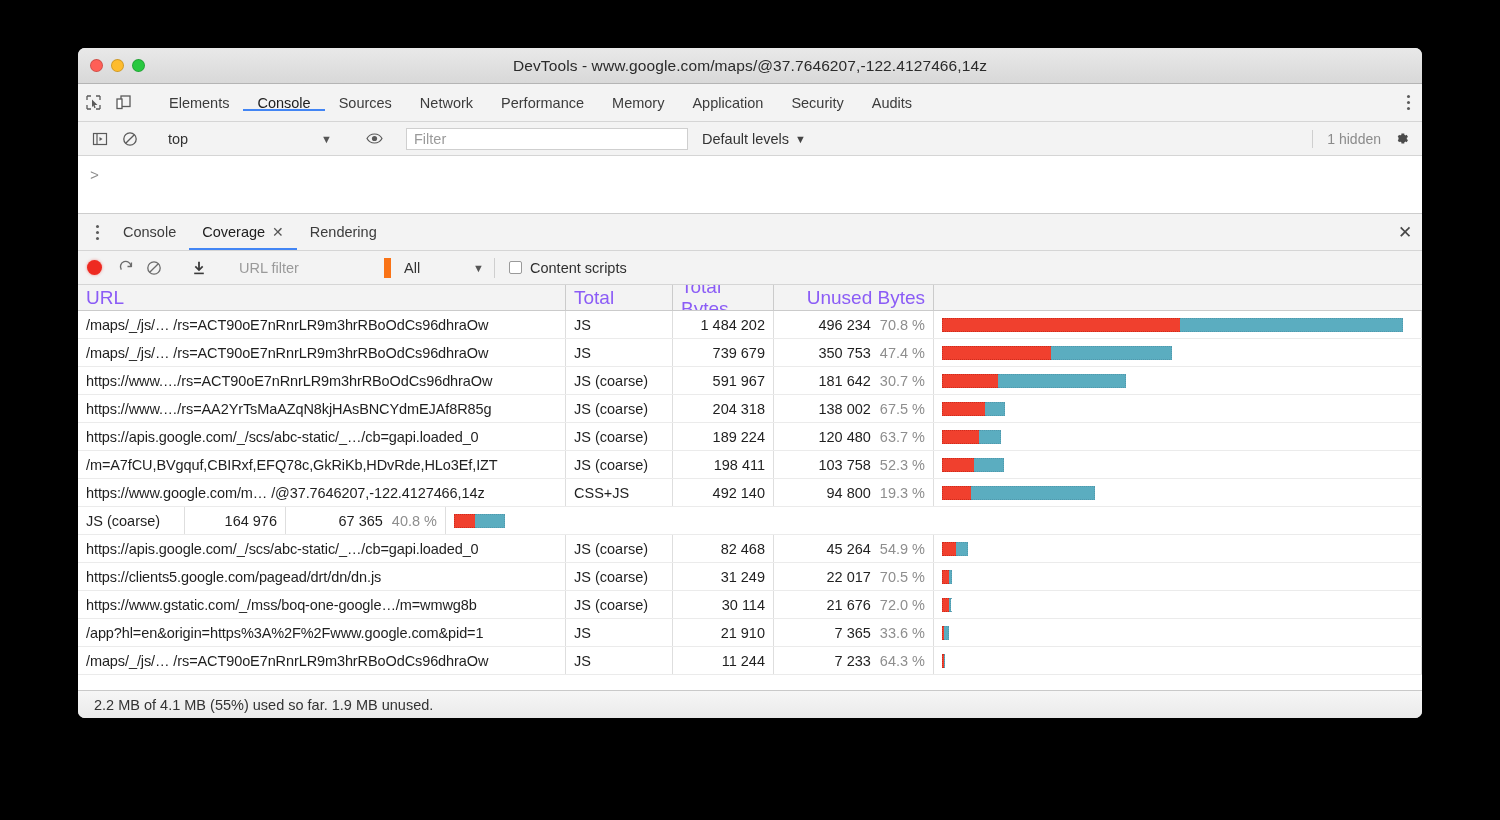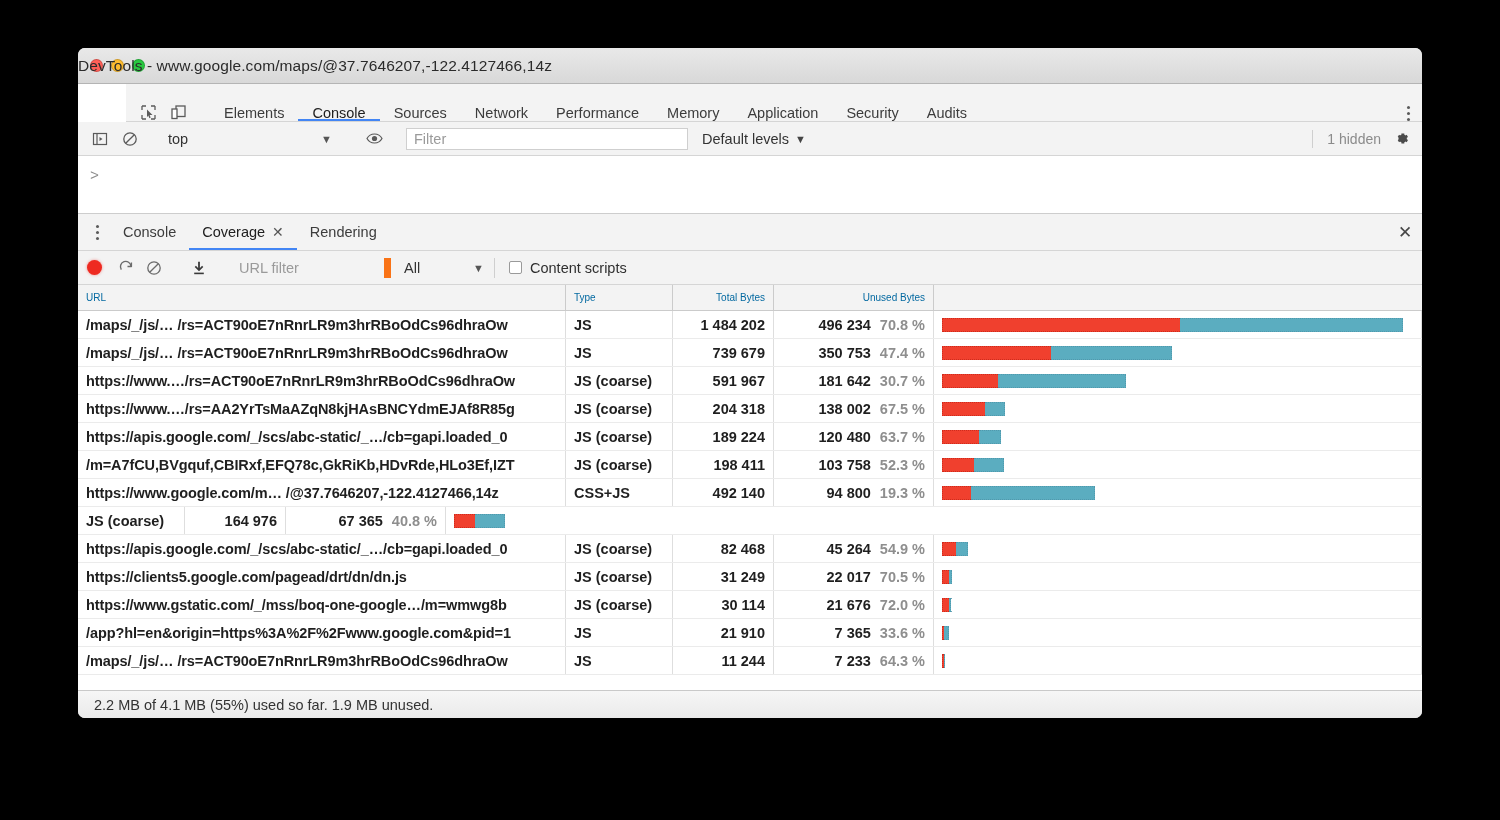--- a/index.html
+++ b/index.html
@@ -52,6 +52,7 @@
   #window-title {
     position: absolute;
     left: 0; right: 0;
+    text-align: center;
     font-size: 15.5px;
     color: #2b2b2b;
     letter-spacing: 0.1px;

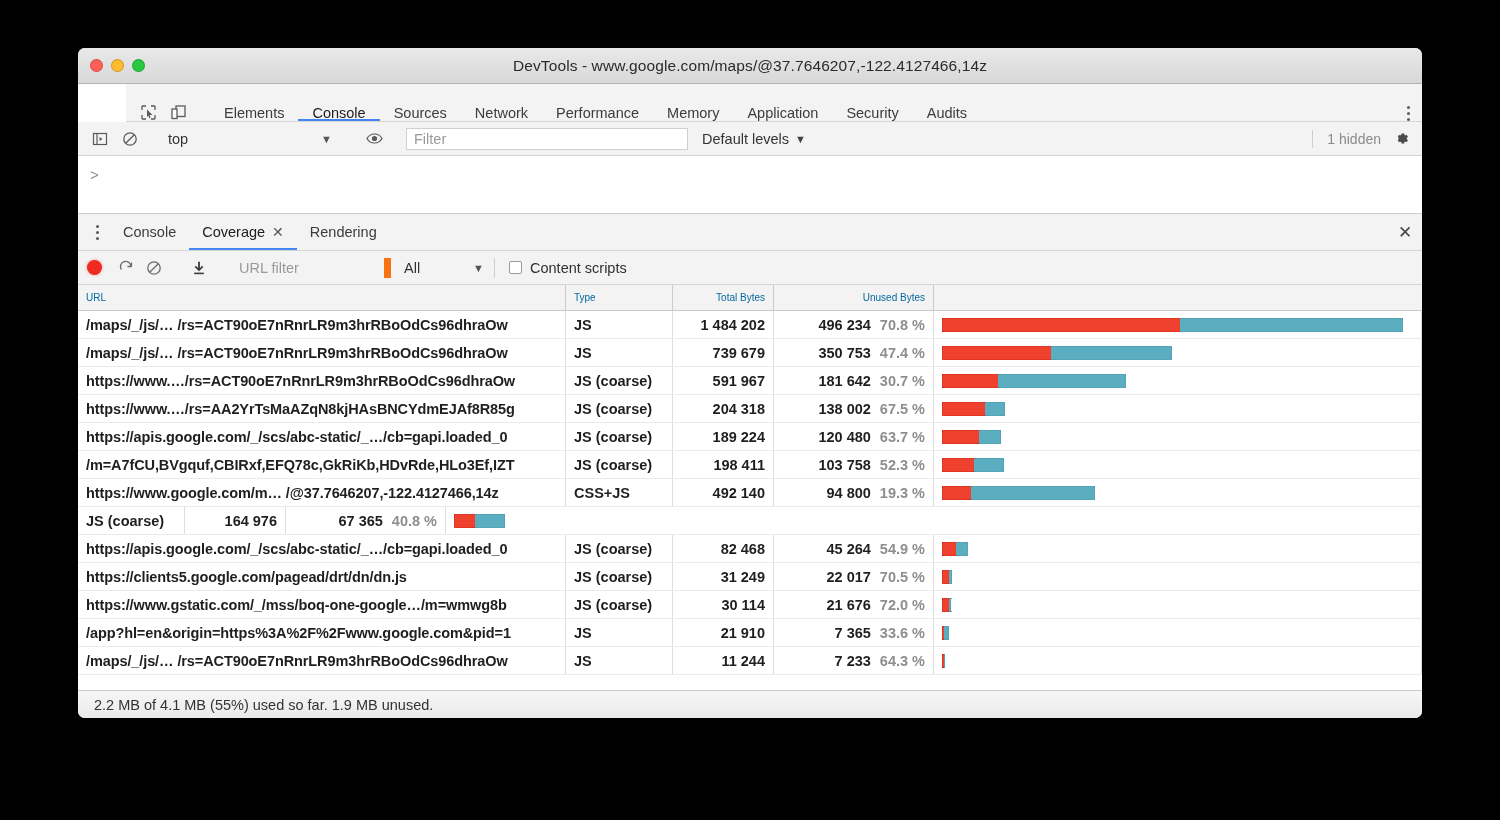--- a/index.html
+++ b/index.html
@@ -65,9 +65,7 @@
     background: #f3f3f3;
     border-bottom: 1px solid #d5d5d5;
     display: flex;
-    align-items: flex-end;
-    padding-left: 7px;
-    margin-left: 48px;
+    align-items: center;
   }
   .tool-icon {
     width: 30px;

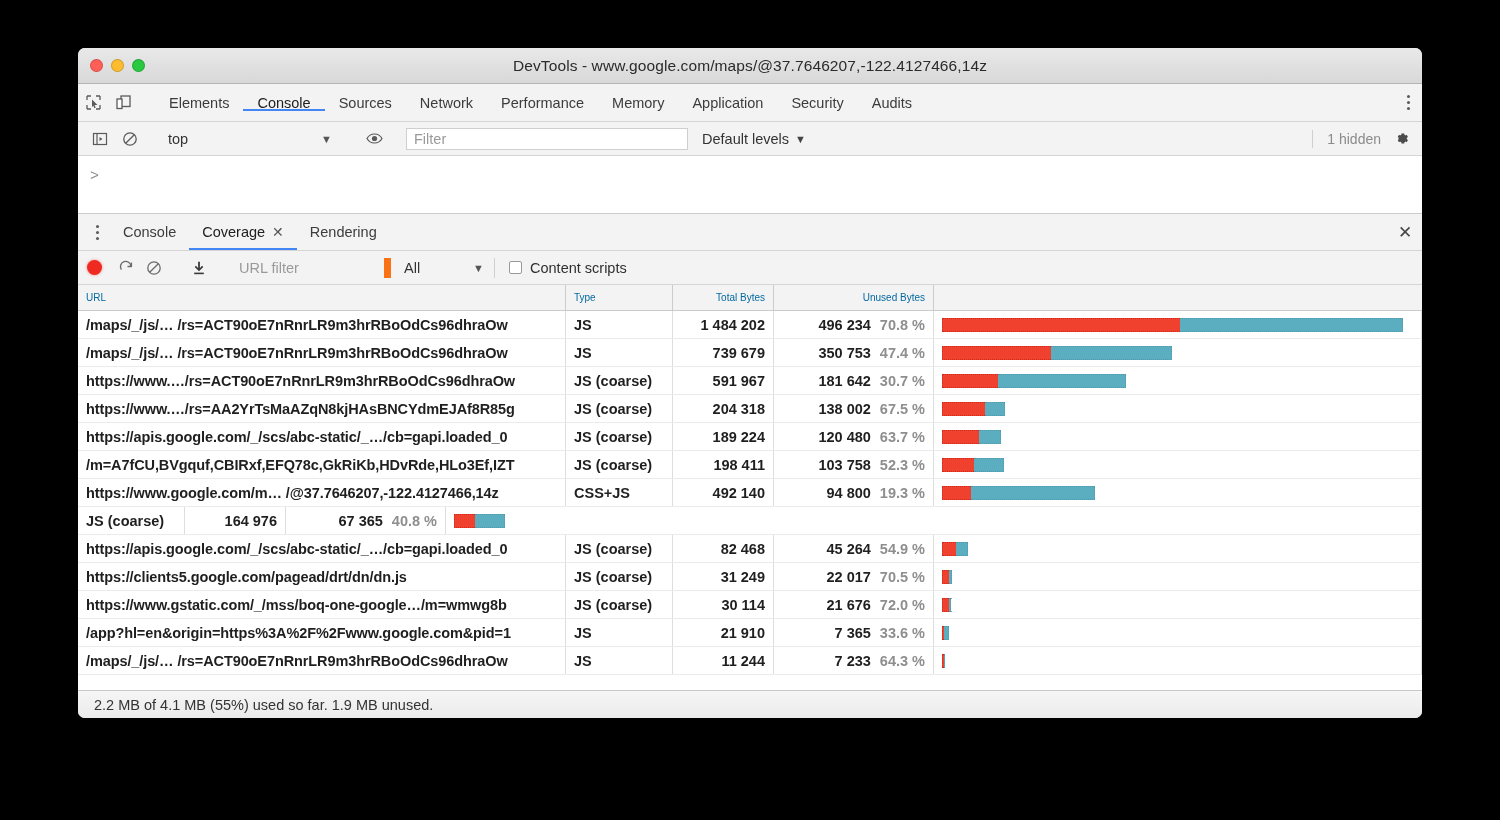--- a/index.html
+++ b/index.html
@@ -268,8 +268,8 @@
     display: flex;
     background: #f3f3f3;
     border-bottom: 1px solid #cbcbcb;
-    font-size: 10px;
-    color: #0369a1;
+    font-size: 19px;
+    color: #8b5cf6;
   }
   #thead .th {
     display: flex; align-items: center;

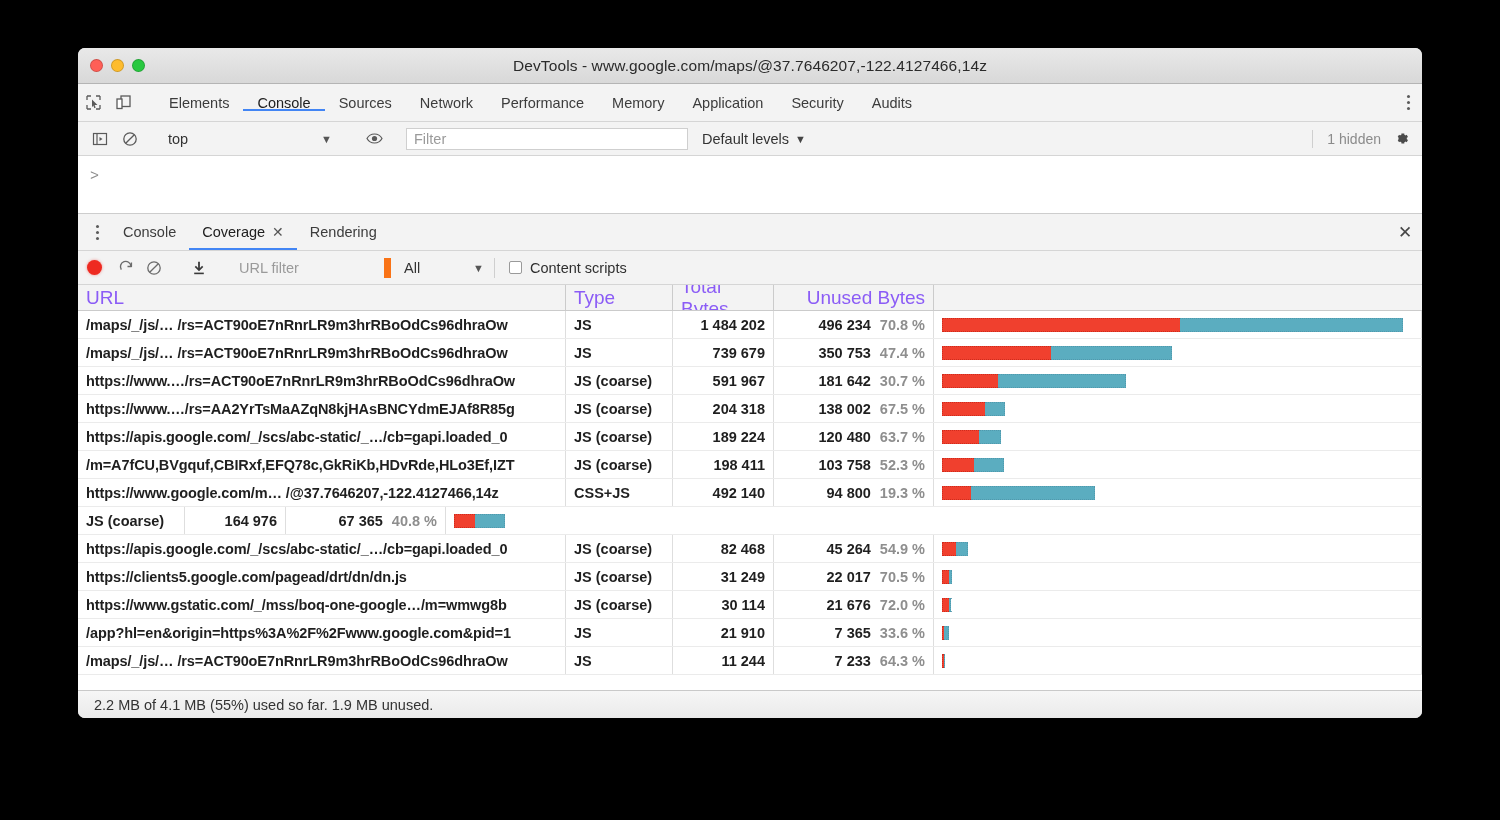--- a/index.html
+++ b/index.html
@@ -495,7 +495,7 @@
   <div id="cov-table">
     <div id="thead">
       <div class="th col-url">URL</div>
-      <div class="th col-type">Type</div>
+      <div class="th col-type">Total</div>
       <div class="th col-total">Total Bytes</div>
       <div class="th col-unused">Unused Bytes</div>
       <div class="th col-bar"></div>

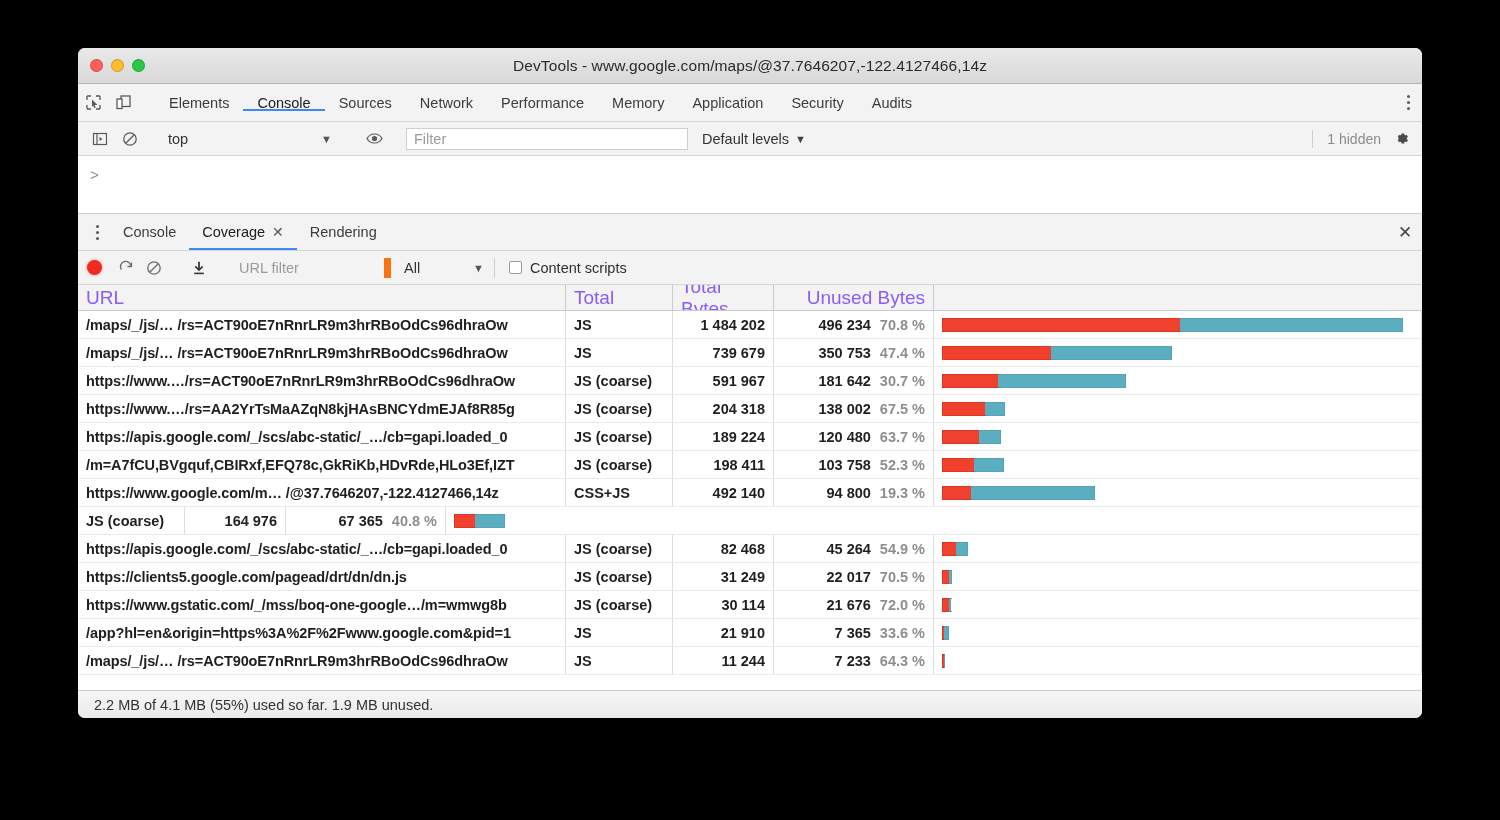--- a/index.html
+++ b/index.html
@@ -283,7 +283,7 @@
   .col-unused{ width: 160px; flex: 0 0 160px; justify-content: flex-end; }
   .col-bar   { flex: 1 1 auto; border-right: none !important; }
 
-  #tbody { flex: 1 1 auto; font-weight: bold; }
+  #tbody { flex: 1 1 auto; }
   .row {
     height: 28px;
     display: flex;

